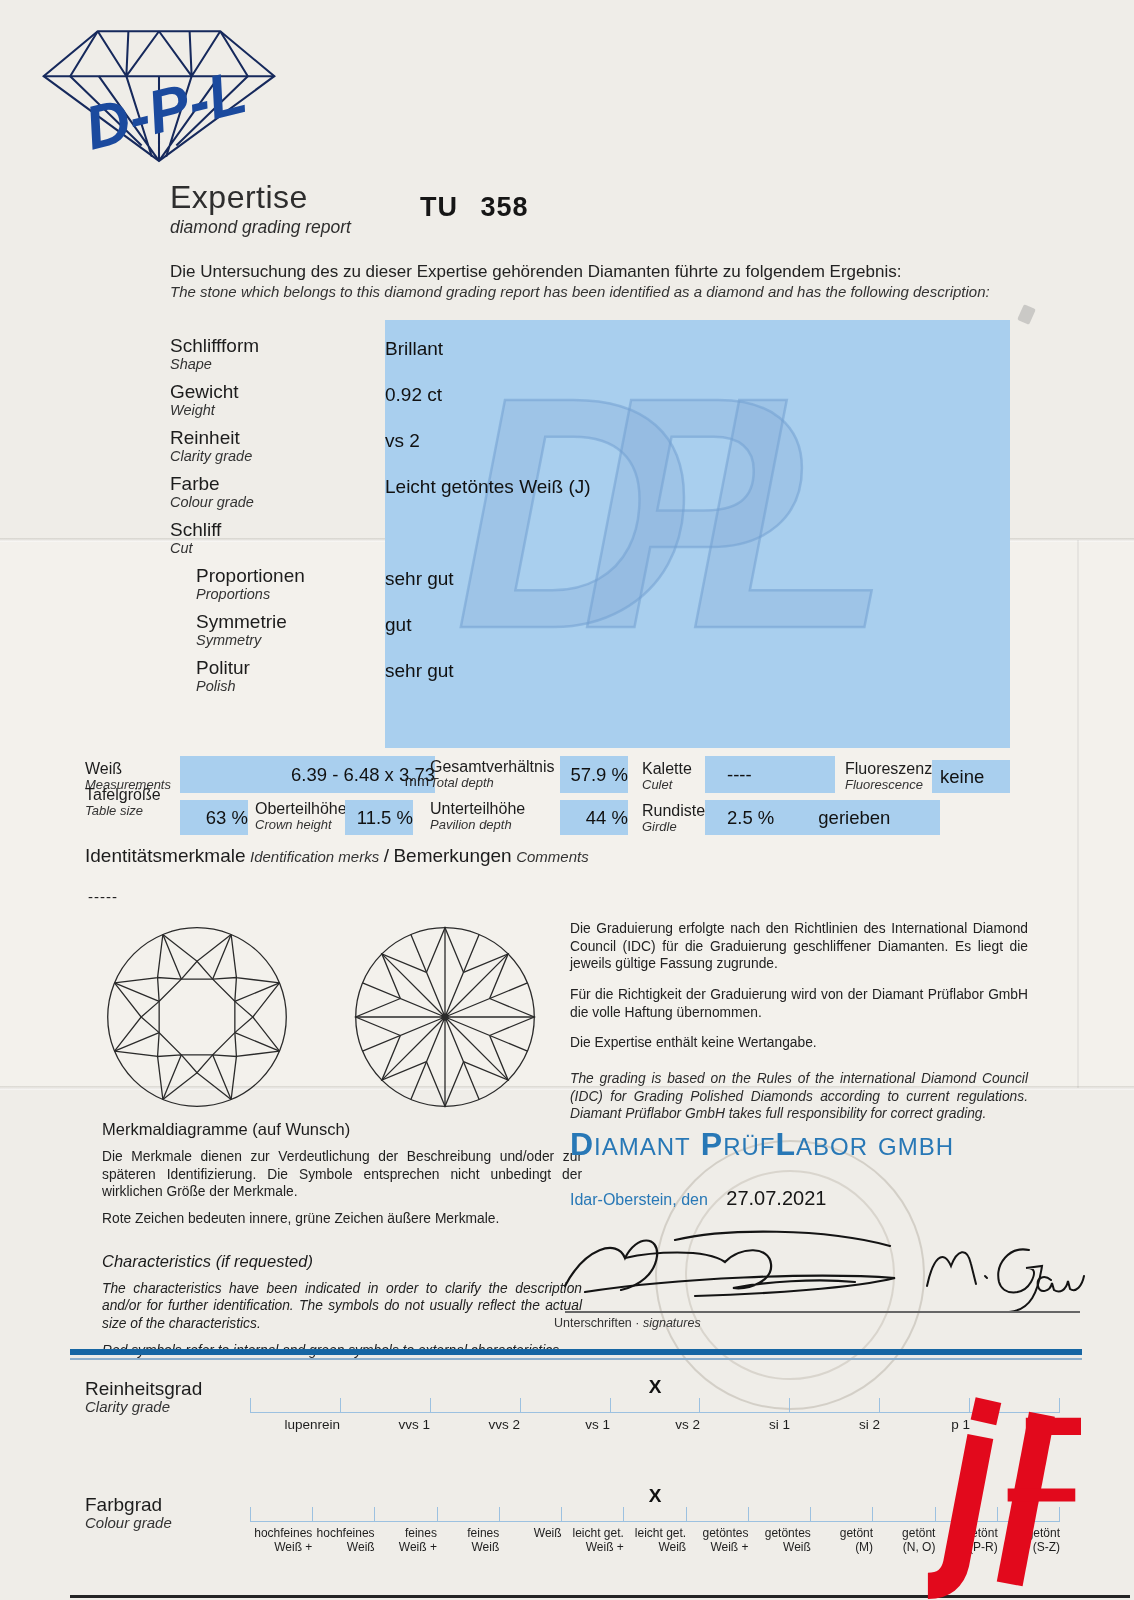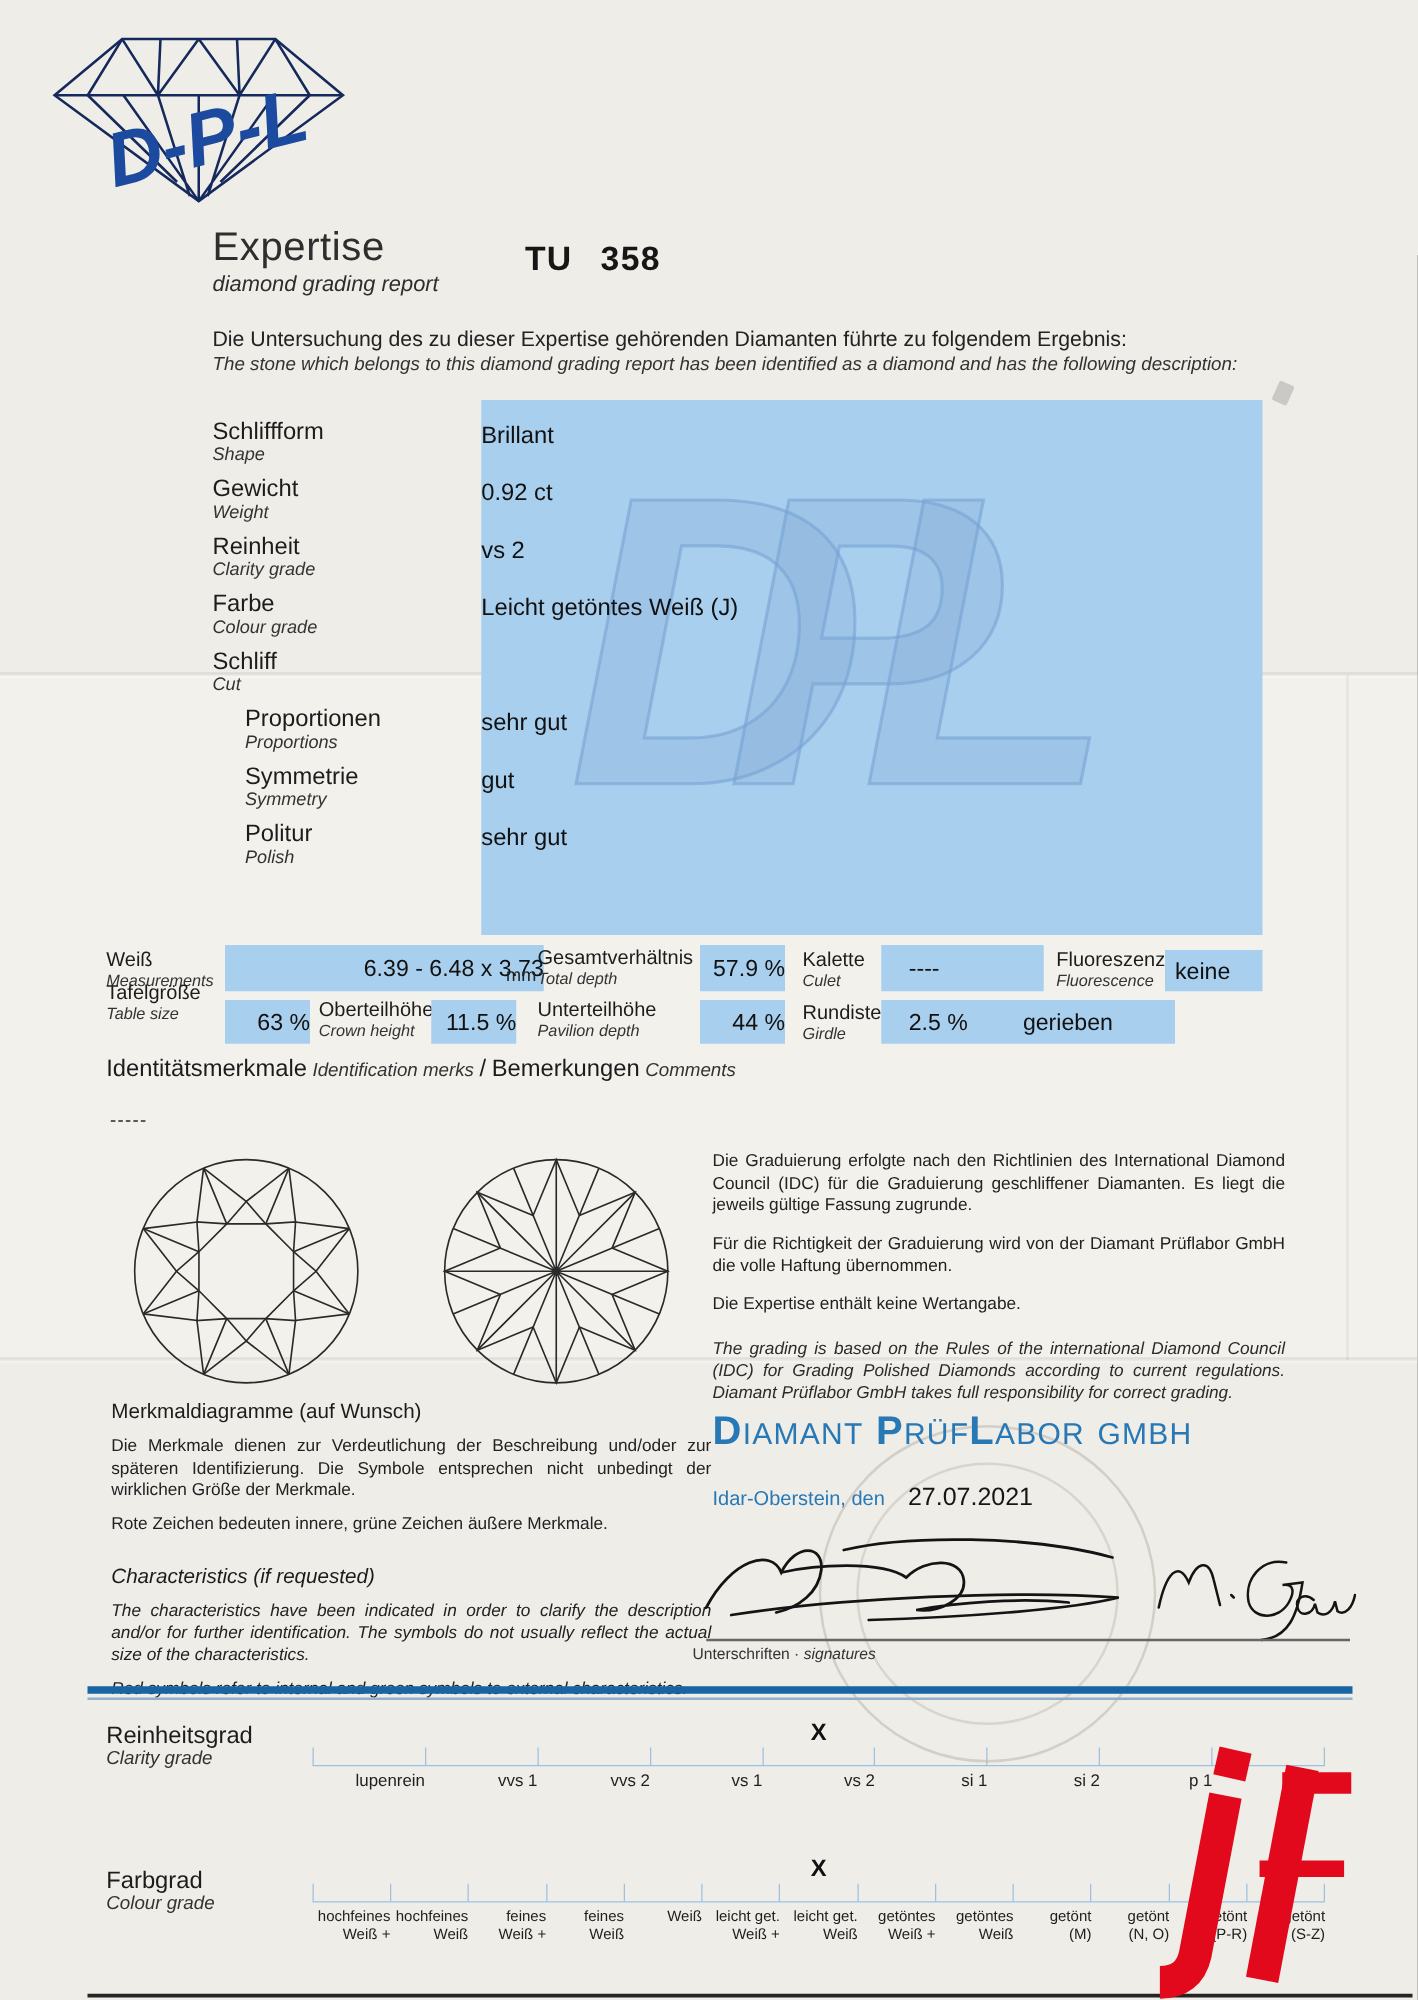--- a/index.html
+++ b/index.html
@@ -88,7 +88,7 @@
   .notes p.gap-before{margin-top:18px;}
 
   
-  .chars{position:absolute;left:89px;top:1120px;width:480px;}
+  .chars{position:absolute;left:102px;top:1120px;width:480px;}
   .chars .h{font-size:16.5px;color:#1c1c1c;margin-bottom:9px;}
   .chars p{margin:0 0 9px 0;font-size:13.8px;line-height:1.28;color:#222;text-align:justify;}
   .chars .h.en{font-style:italic;margin-top:24px;}

